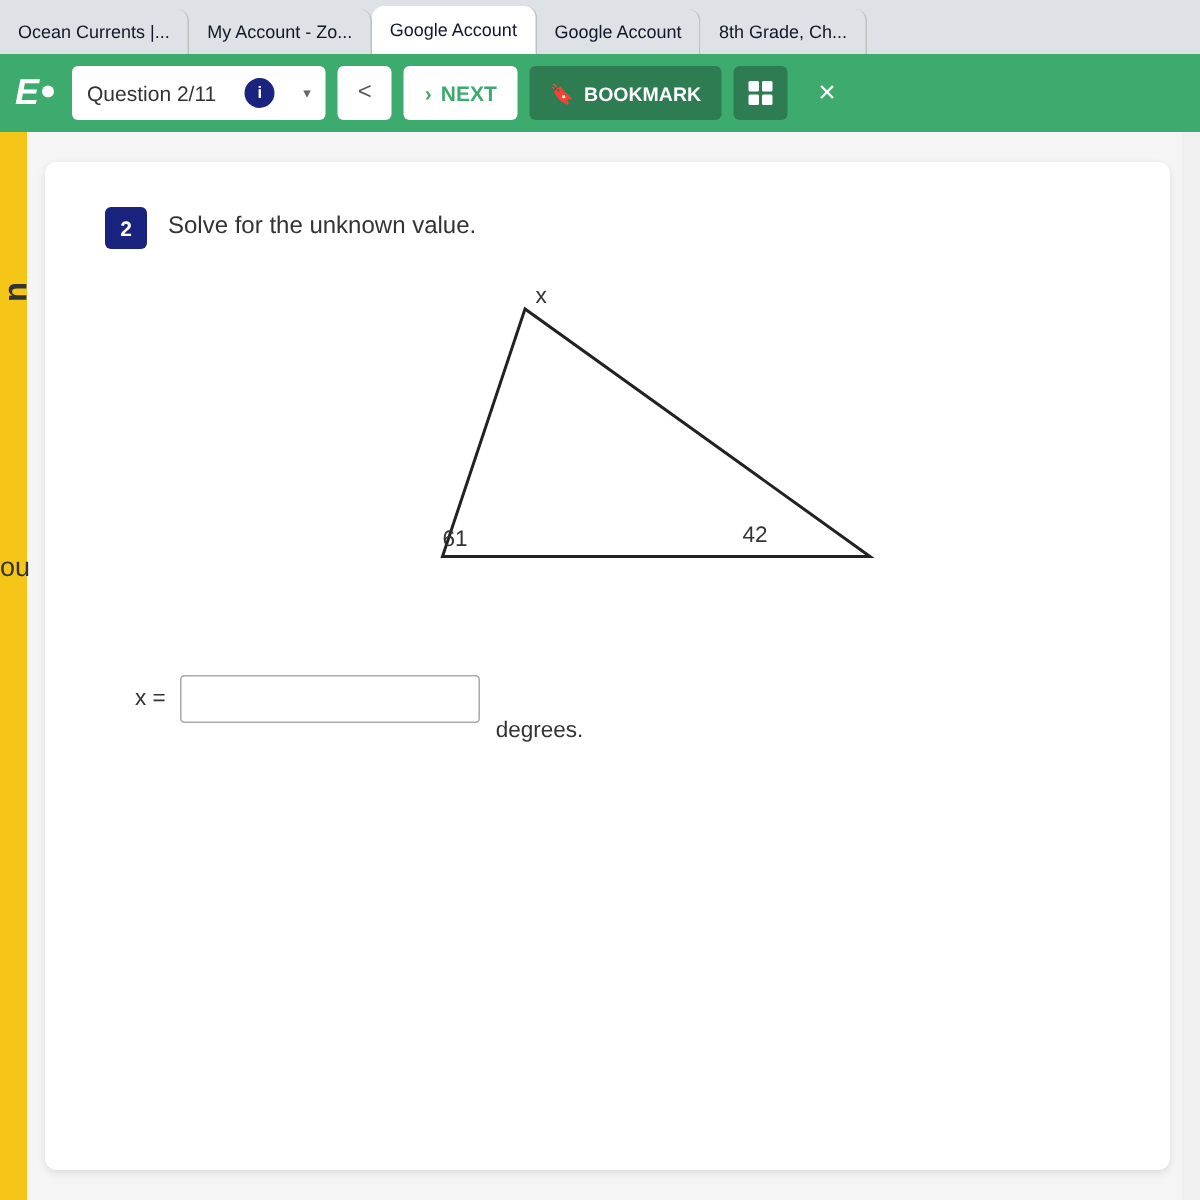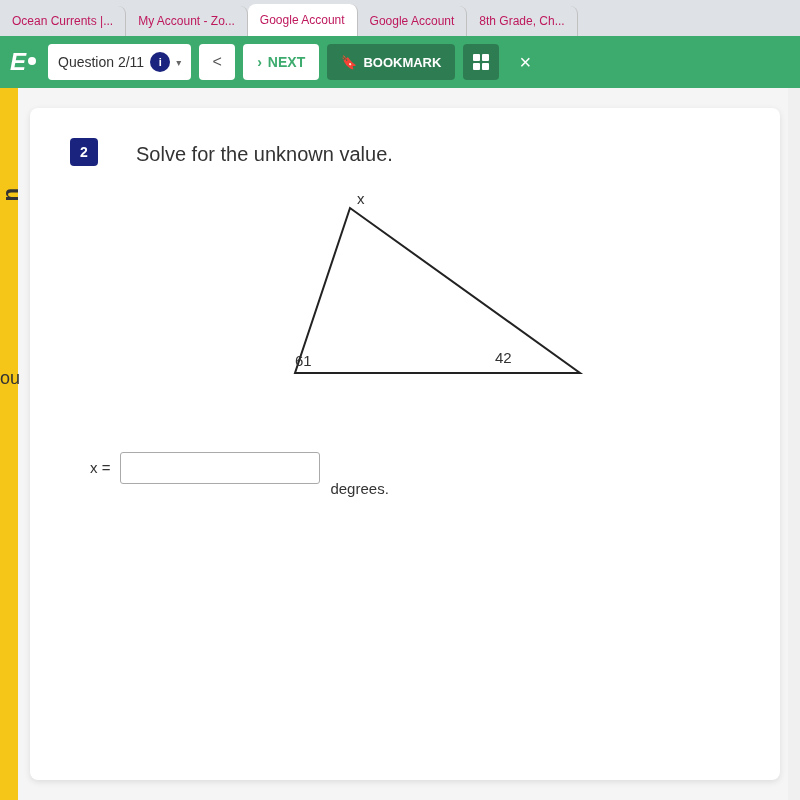--- a/index.html
+++ b/index.html
@@ -22,7 +22,7 @@
       background: #dee1e6;
       border-radius: 8px 8px 0 0;
       font-size: 12px;
-      color: #be185d;
+      color: #0f172a;
       max-width: 160px;
       overflow: hidden;
       white-space: nowrap;

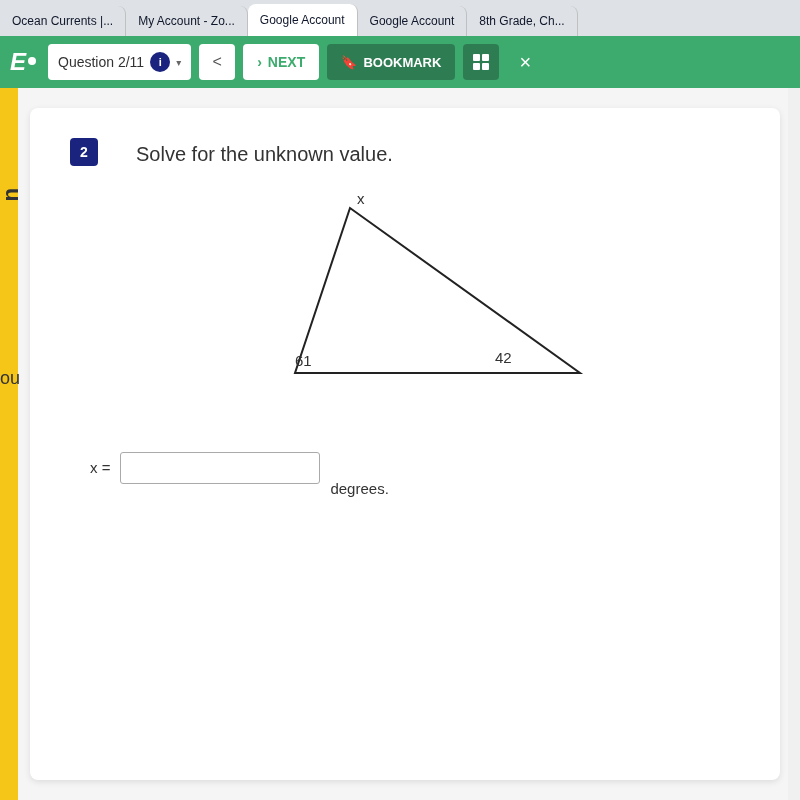--- a/index.html
+++ b/index.html
@@ -71,7 +71,7 @@
       font-size: 14px;
       font-weight: 500;
       color: #333;
-      gap: 6px;
+      gap: 19px;
       height: 36px;
     }
     .info-badge {

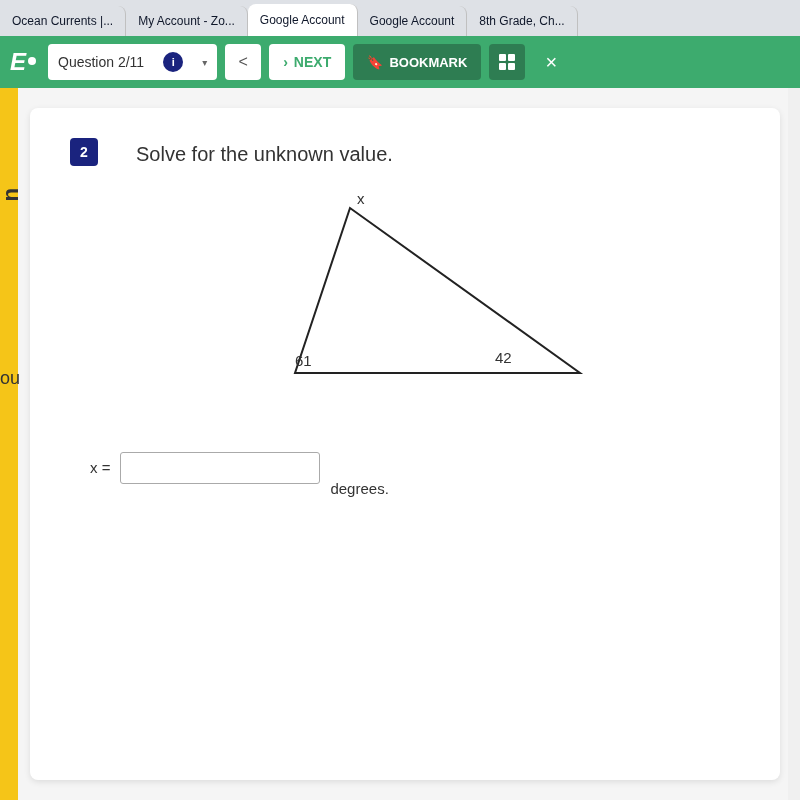--- a/index.html
+++ b/index.html
@@ -237,11 +237,10 @@
       flex-shrink: 0;
     }
     .question-text {
-      font-size: 20px;
+      font-size: 16px;
       color: #333;
       line-height: 1.4;
       padding-top: 2px;
-      margin-left: 24px;
     }
 
     

